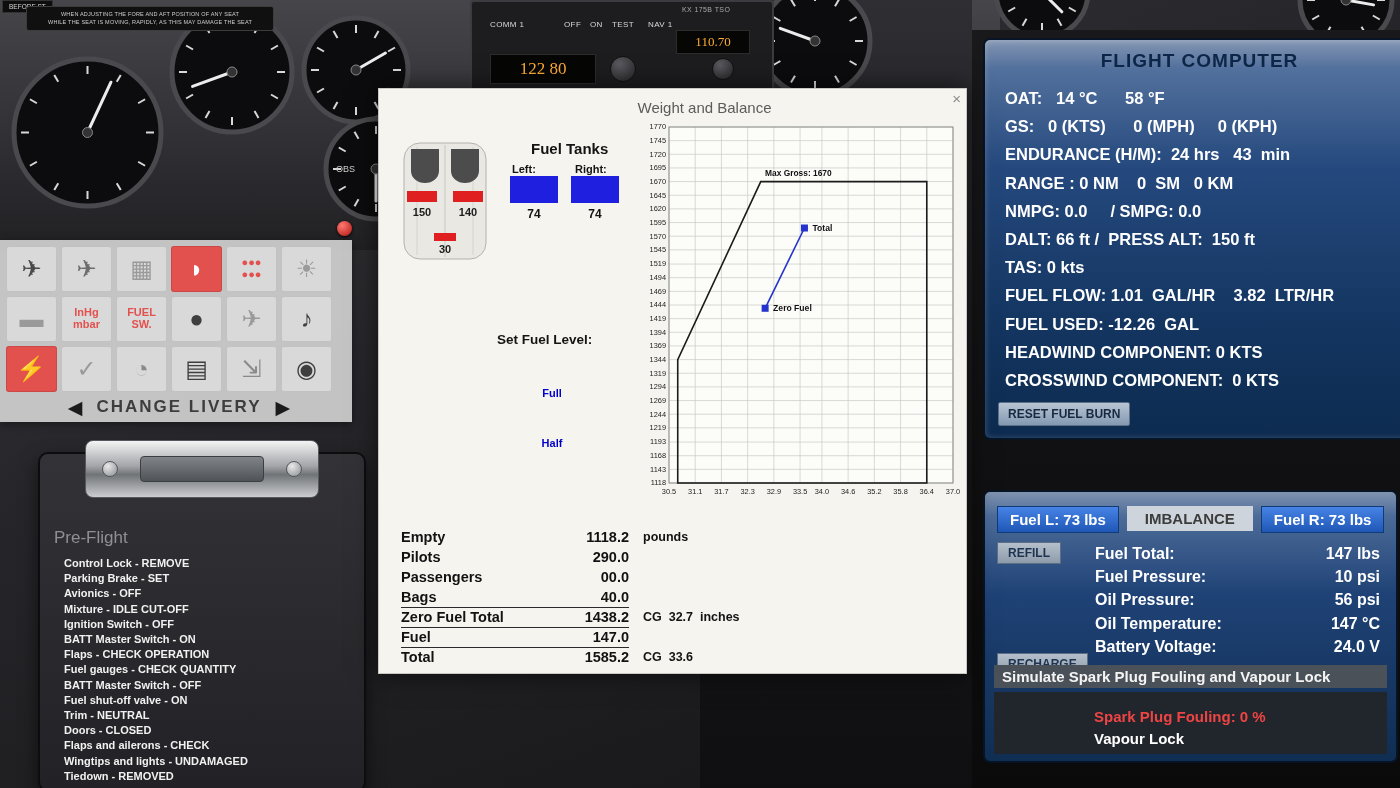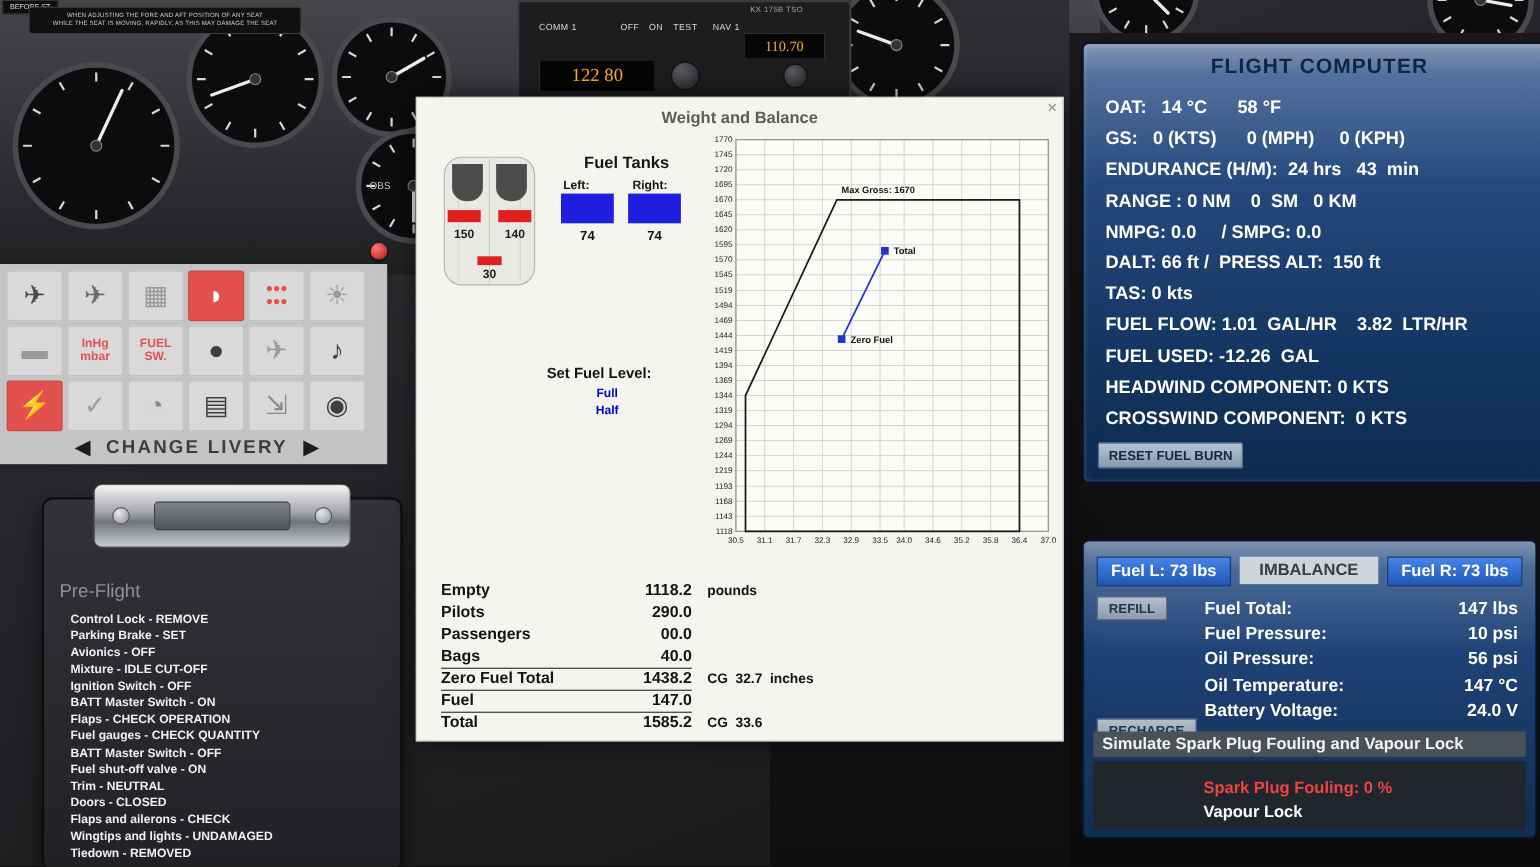--- a/index.html
+++ b/index.html
@@ -60,7 +60,7 @@
   
   .wb{position:absolute;left:378px;top:88px;width:587px;height:584px;background:#f5f4ef;z-index:5;
       border:1px solid #c9c8c3;box-shadow:0 0 24px rgba(0,0,0,.6);}
-  .wb-title{position:absolute;top:10px;width:100%;text-align:center;color:#5c5c5c;font-weight:bold;font-size:15px;}
+  .wb-title{position:absolute;top:10px;width:100%;text-align:center;color:#5c5c5c;font-weight:normal;font-size:15px;padding-left:32px;}
   .wb-close{position:absolute;right:5px;top:1px;color:#8c8c8c;font-size:15px;cursor:pointer;}
   .wb-plane{position:absolute;left:22px;top:52px;}
   .ft-heading{position:absolute;left:152px;top:51px;font-size:15px;font-weight:bold;color:#141414;}

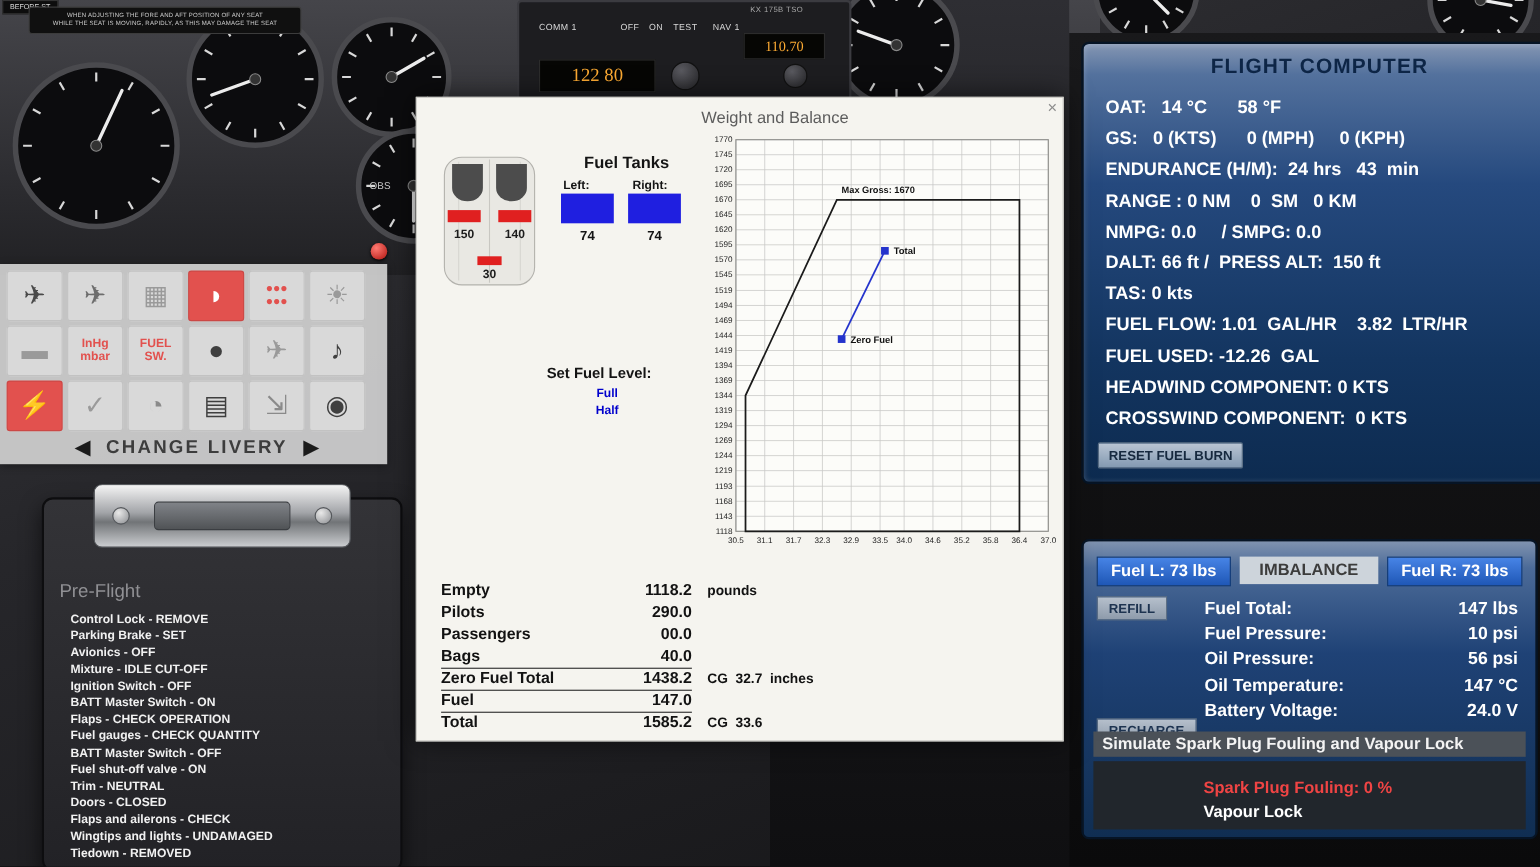--- a/index.html
+++ b/index.html
@@ -69,7 +69,7 @@
   .ft-val{position:absolute;width:48px;text-align:center;font-weight:bold;font-size:12px;color:#141414;}
   .sf-heading{position:absolute;left:118px;top:243px;font-size:13.5px;font-weight:bold;color:#141414;}
   .wb-links{position:absolute;left:118px;top:262px;width:110px;text-align:center;}
-  .wb-link{color:#0000cc;font-size:11px;font-weight:bold;line-height:15px;cursor:pointer;}
+  .wb-link{color:#0000cc;font-size:11px;font-weight:bold;line-height:15px;cursor:pointer;margin-top:35px;}
   .wb-chart{position:absolute;left:256px;top:28px;}
   .wb-table{position:absolute;left:22px;top:438px;width:545px;}
   .wb-row{display:flex;align-items:center;height:20px;}

